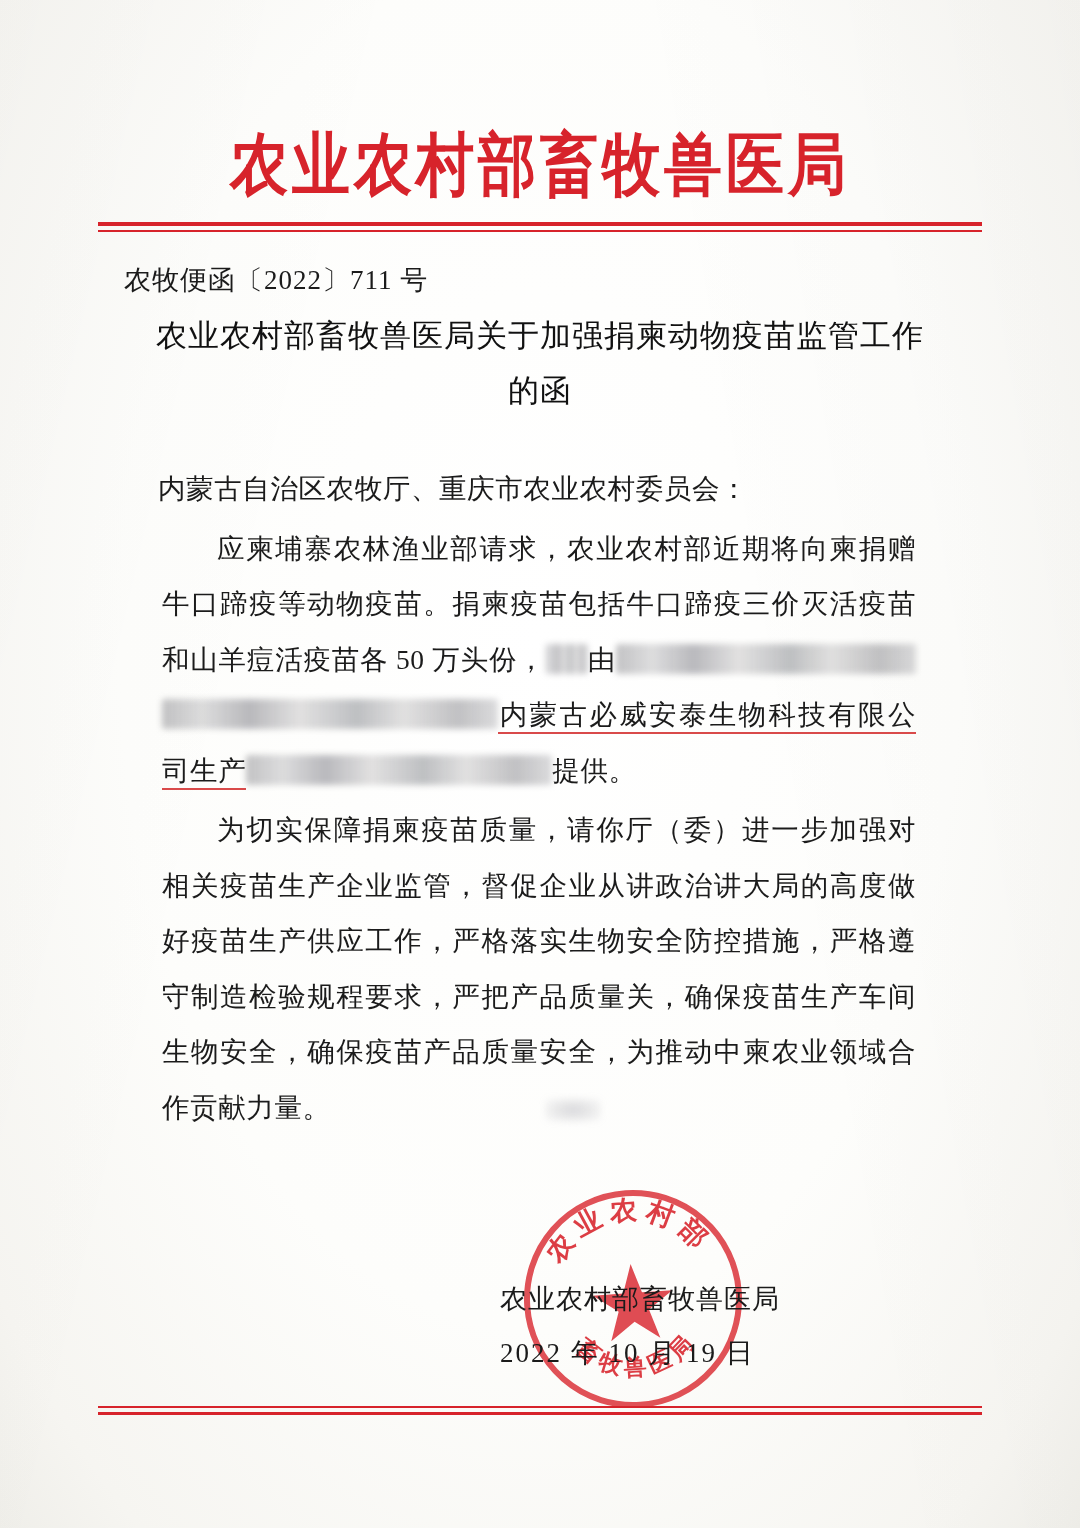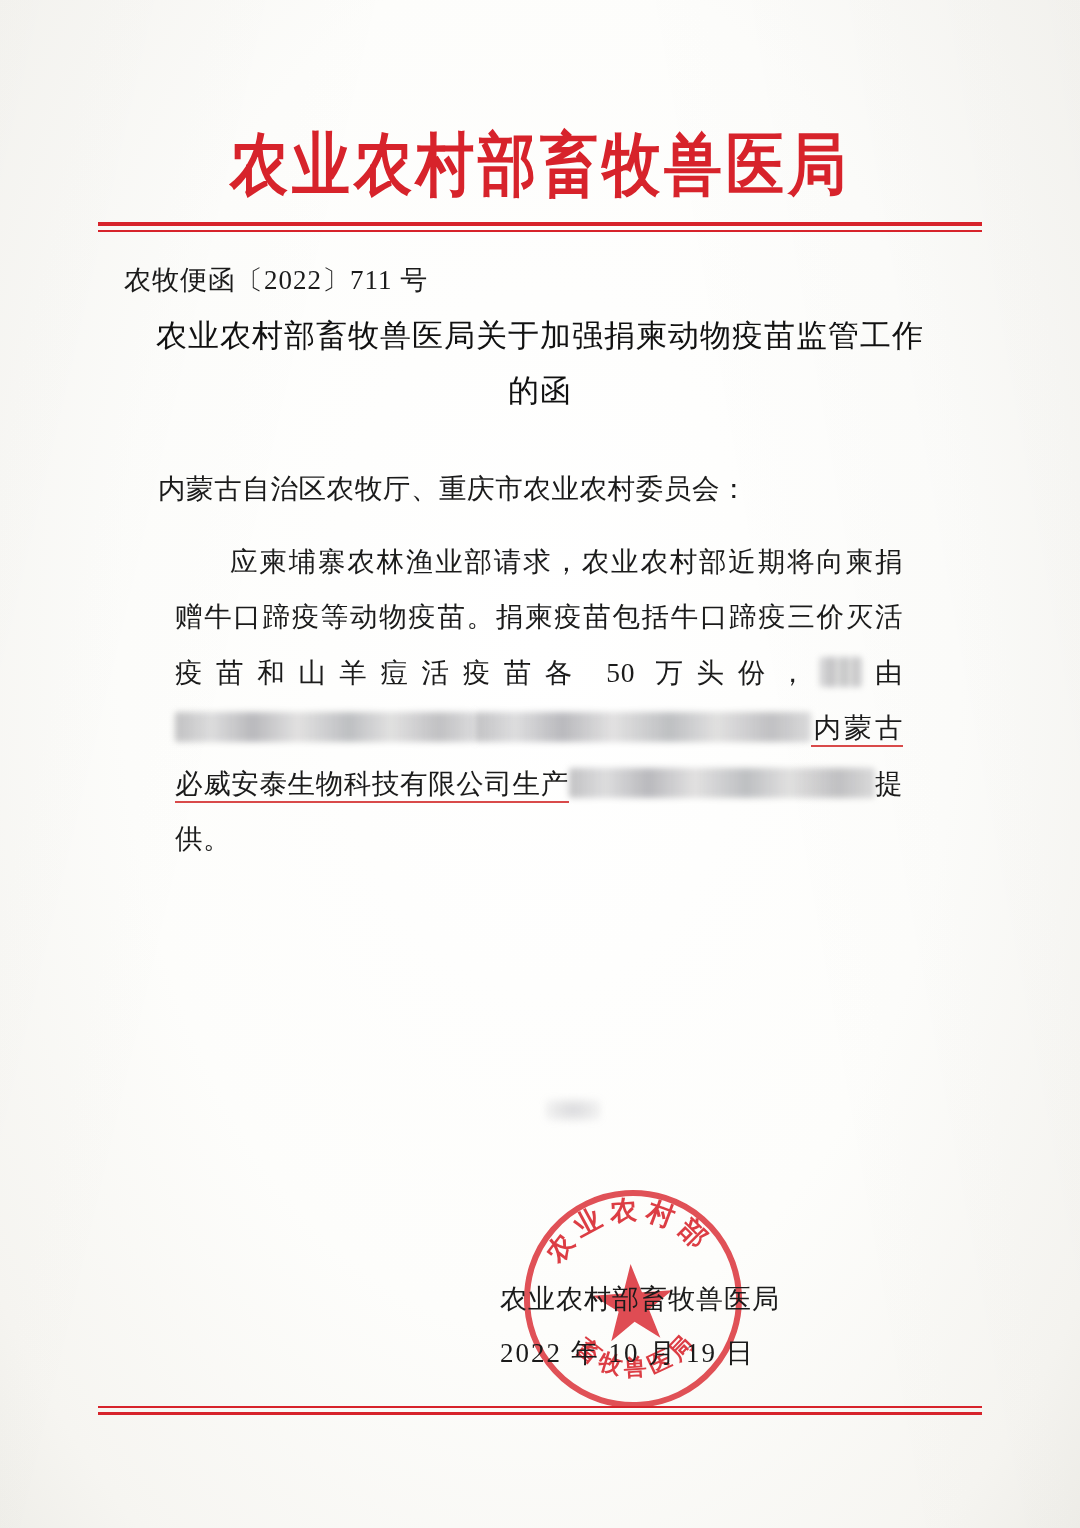--- a/index.html
+++ b/index.html
@@ -120,7 +120,7 @@
   }
   .salutation { margin: 0 0 0 0; }
   .para {
-    margin: 17px;
+    margin: 4px;
     text-indent: 2em;
   }
 

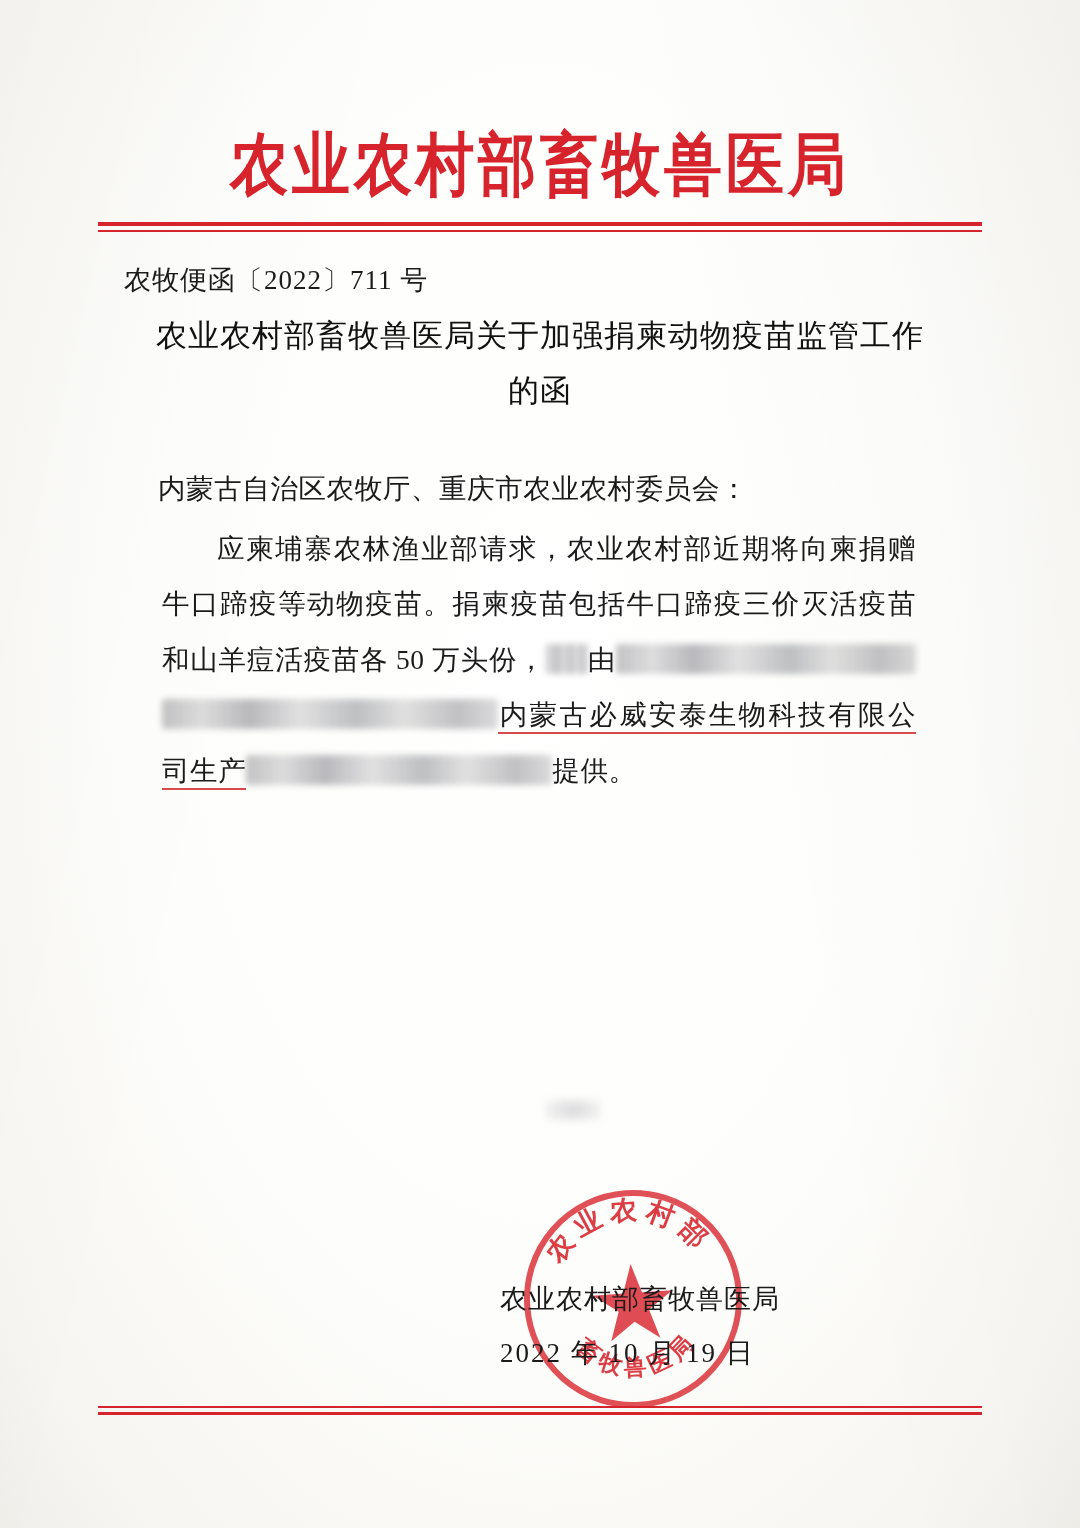--- a/index.html
+++ b/index.html
@@ -230,6 +230,7 @@
     <p class="para">
       <span>应柬埔寨农林渔业部请求，农业农村部近期将向柬捐赠牛口蹄疫等动物疫苗。捐柬疫苗包括牛口蹄疫三价灭活疫苗和山羊痘活疫苗各 50 万头份，</span><span class="redact r-a"></span><span>由</span><span class="redact r-b"></span><span class="redact r-c"></span><span class="underline-red">内蒙古必威安泰生物科技有限公司生产</span><span class="redact r-e"></span><span>提供。</span>
     </p>
+    <p class="para">为切实保障捐柬疫苗质量，请你厅（委）进一步加强对相关疫苗生产企业监管，督促企业从讲政治讲大局的高度做好疫苗生产供应工作，严格落实生物安全防控措施，严格遵守制造检验规程要求，严把产品质量关，确保疫苗生产车间生物安全，确保疫苗产品质量安全，为推动中柬农业领域合作贡献力量。</p>
   </div>
 
   <div class="smudge" style="top:1098px; left:545px;"></div>

